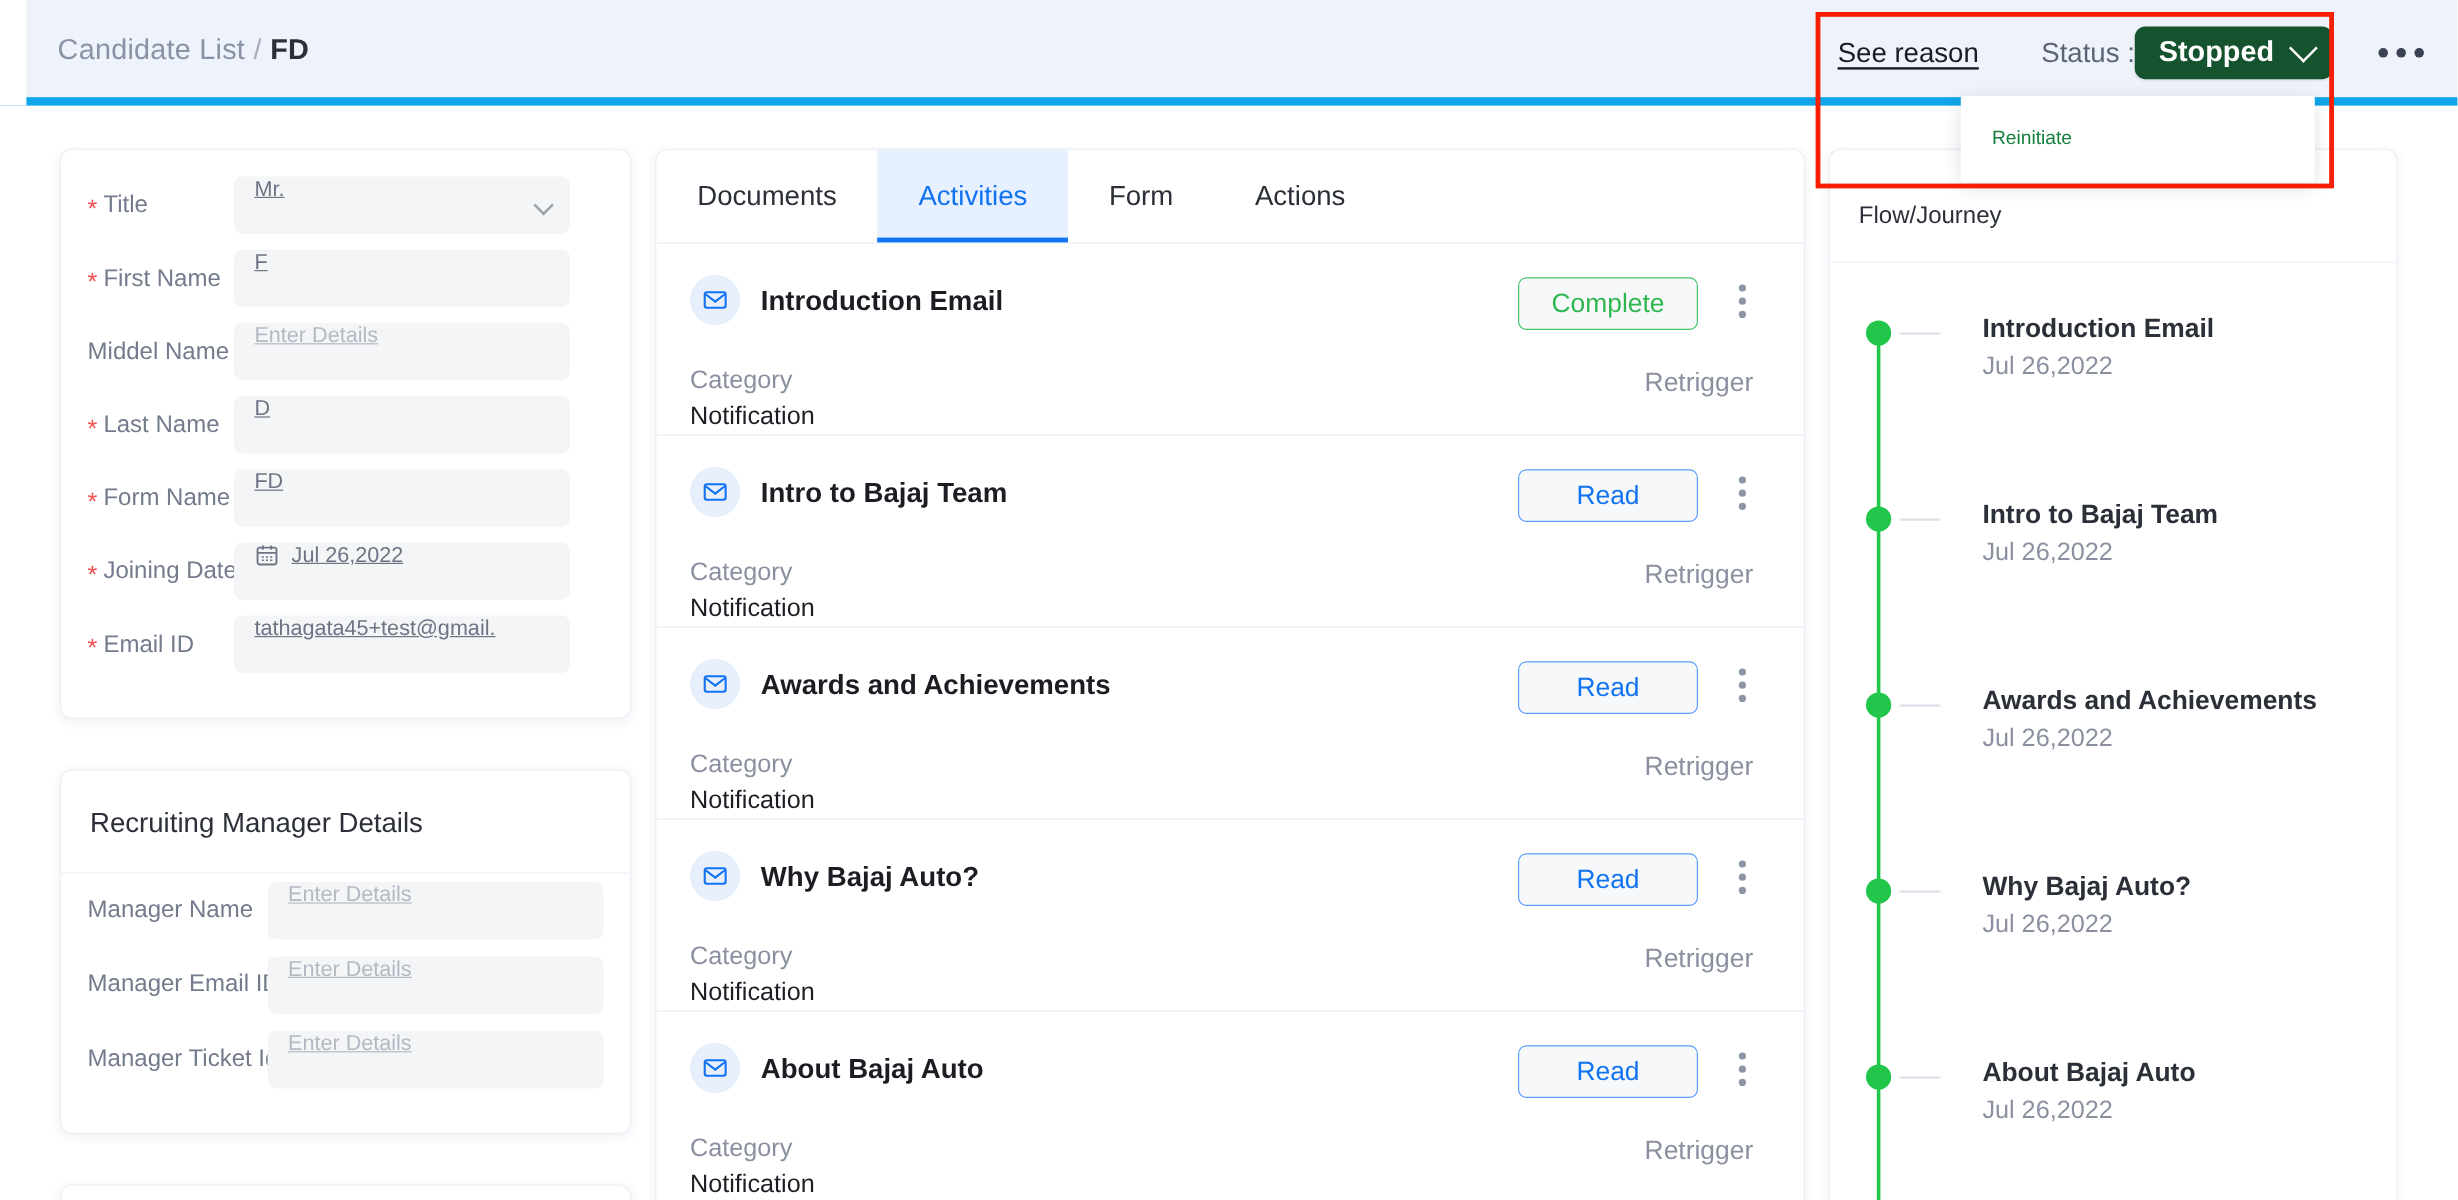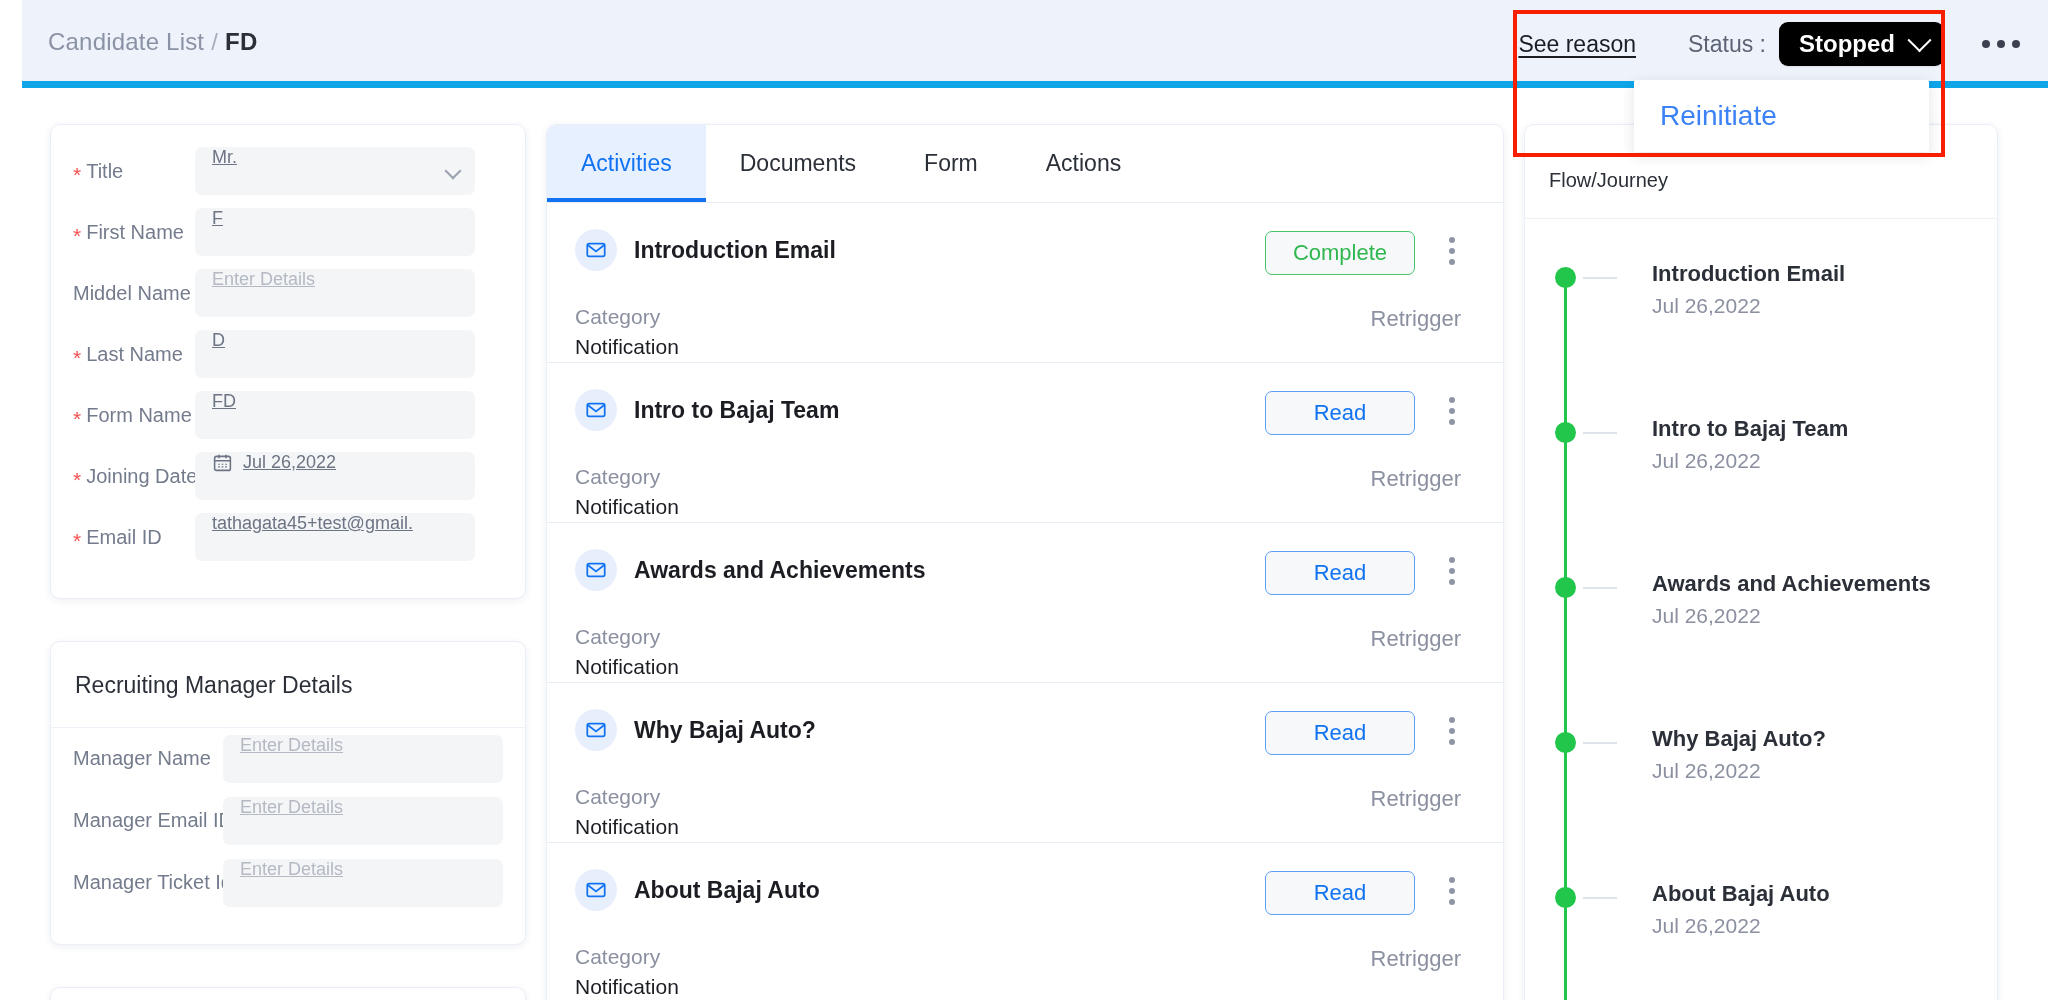--- a/index.html
+++ b/index.html
@@ -41,8 +41,7 @@
     font-size: 23px; color: #5c6476; margin-left: 52px; white-space: nowrap;
   }
   .status-pill {
-    margin-left: 13px;
-    background: #000000;
+    background: #14532d;
     color: #ffffff;
     border-radius: 9px;
     height: 44px;

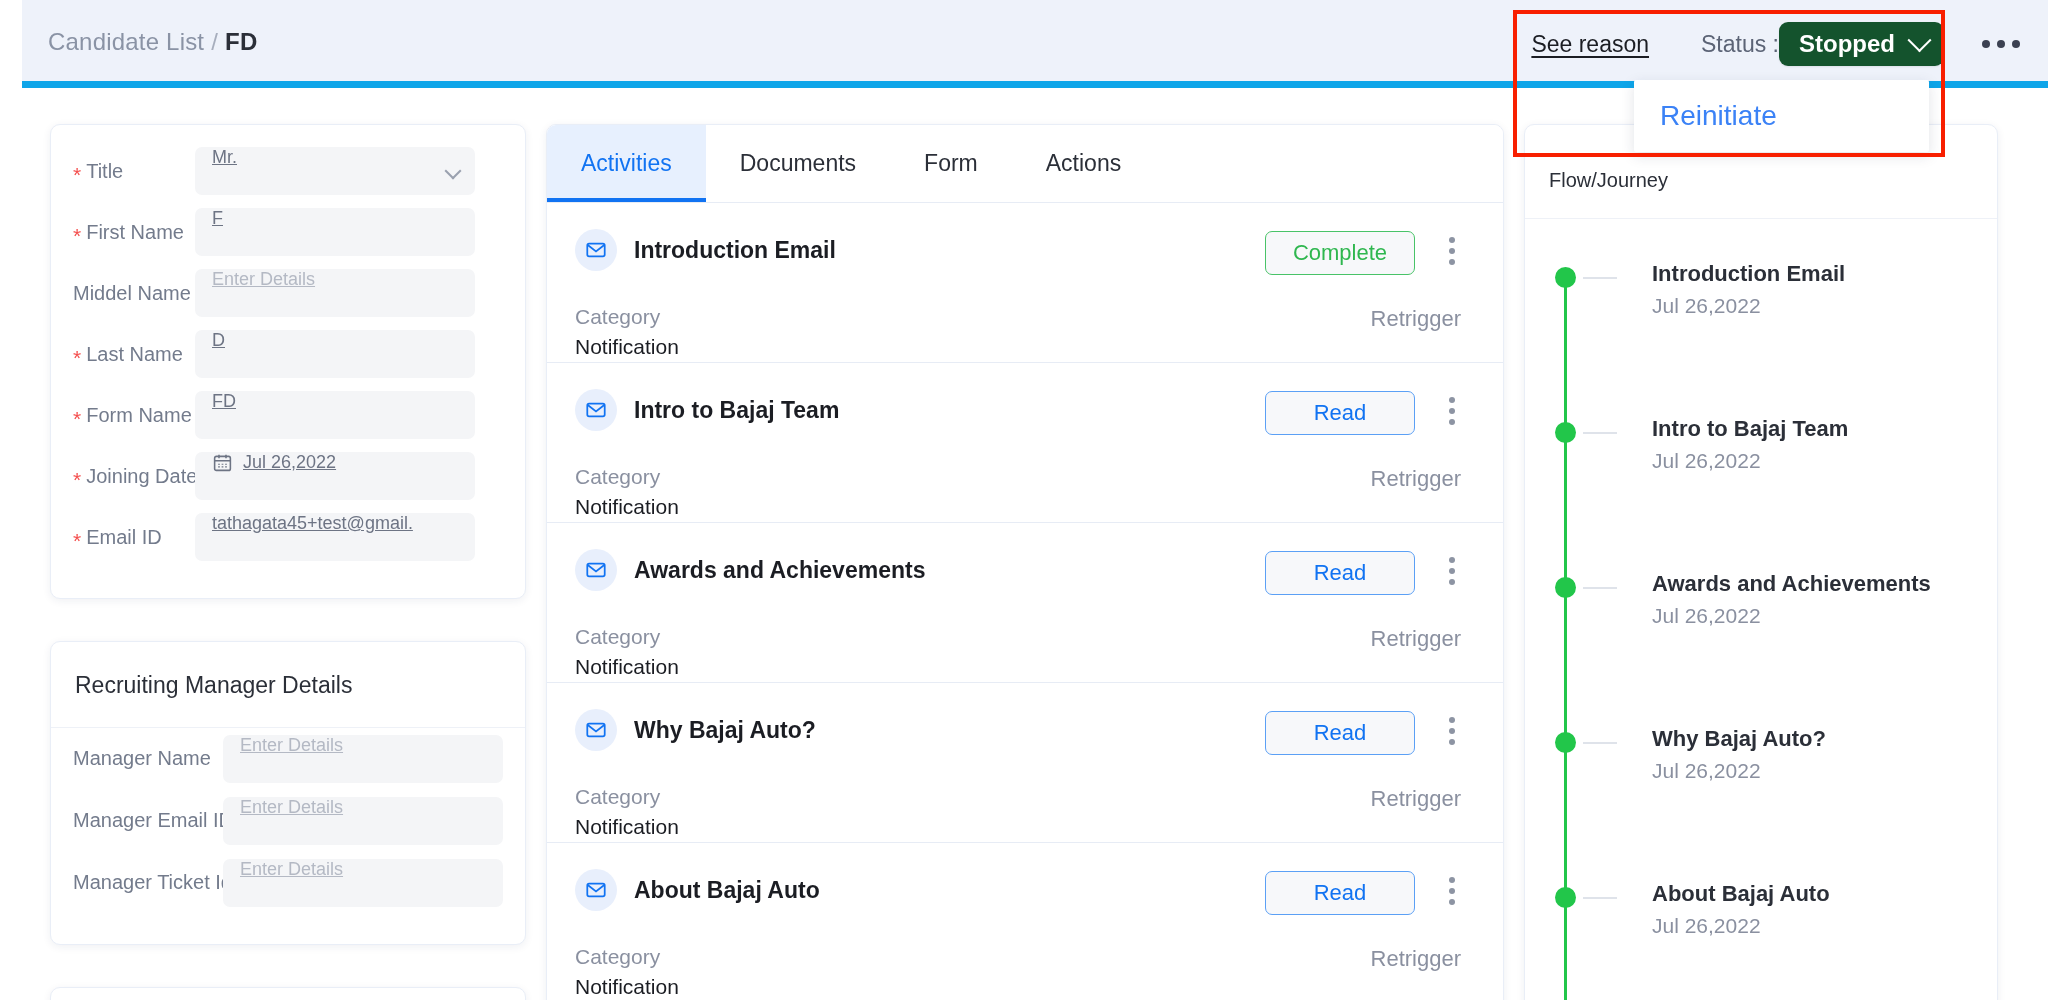--- a/index.html
+++ b/index.html
@@ -74,7 +74,7 @@
     z-index: 40;
   }
   .dropdown-item {
-    font-size: 28px; color: #3b82f6; padding-left: 26px; cursor: pointer;
+    font-size: 16px; color: #15803d; padding-left: 26px; cursor: pointer;
     width: 100%; line-height: 72px;
   }
   

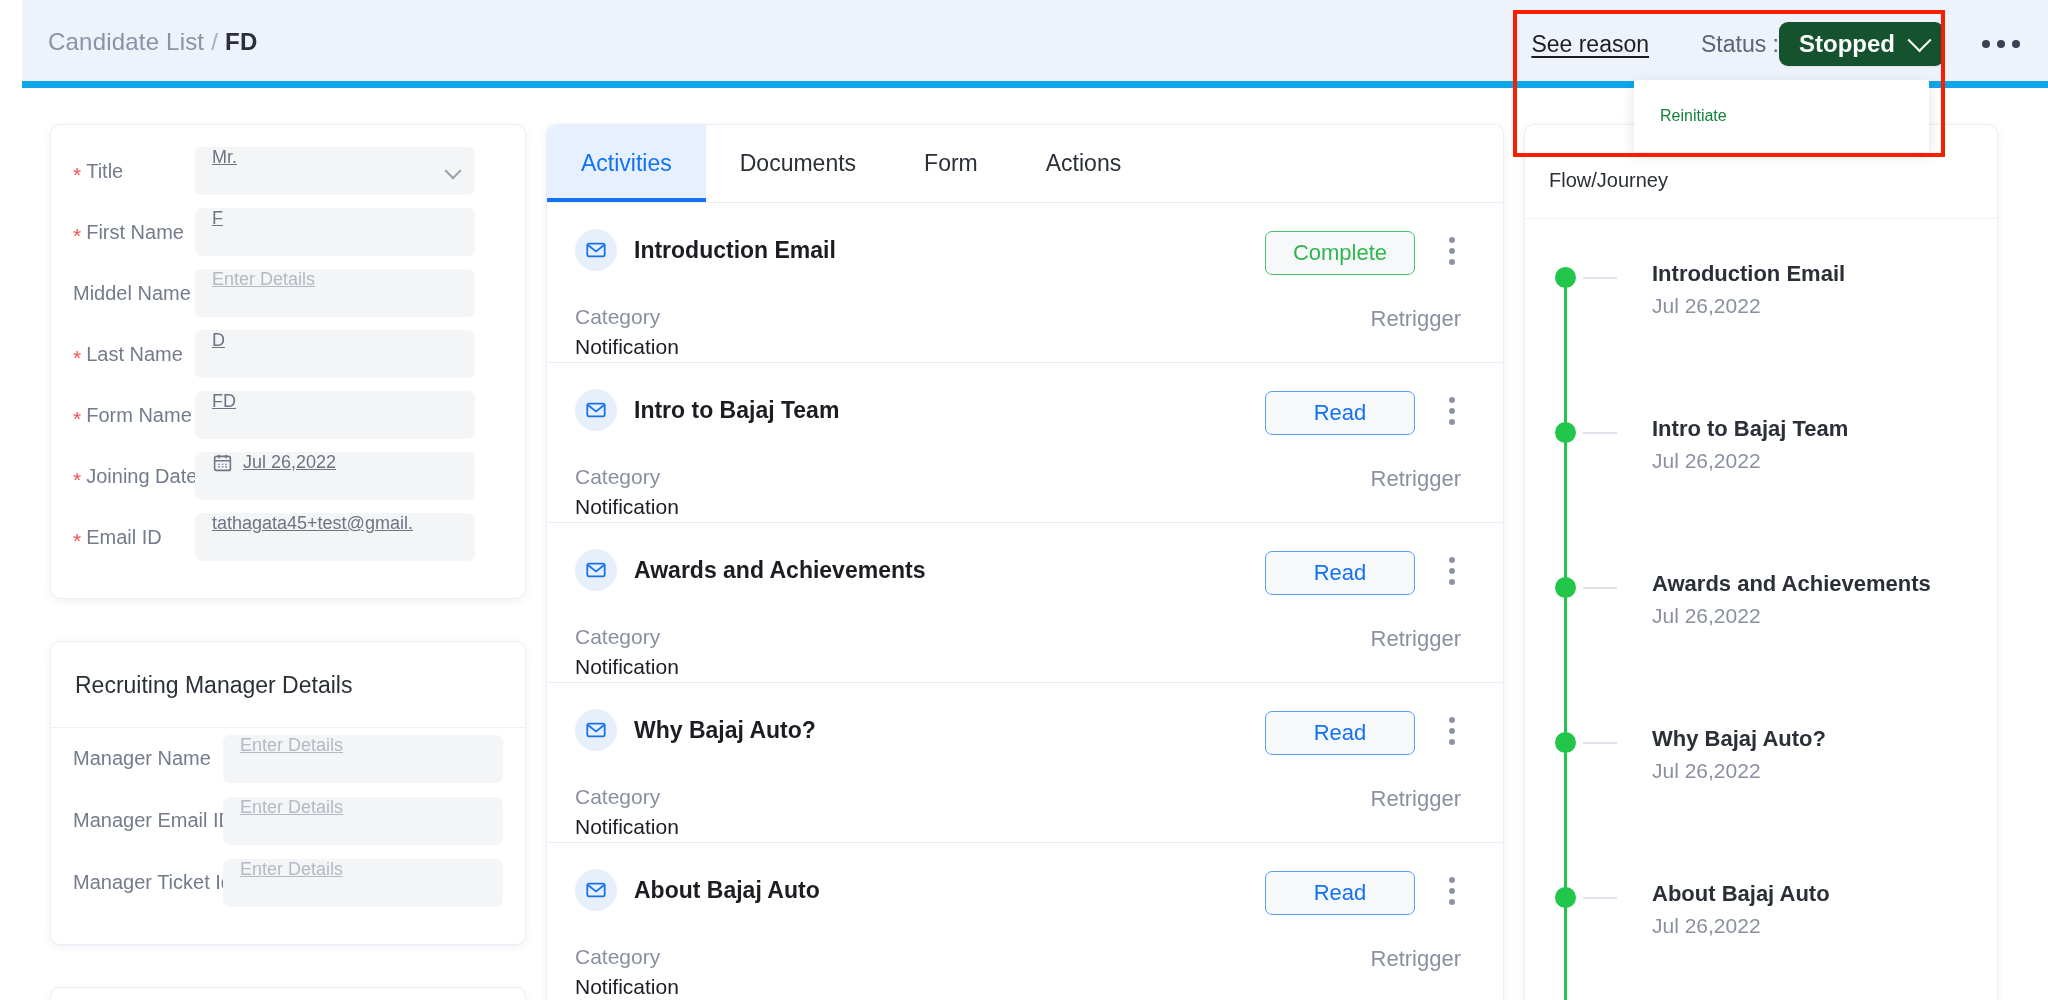--- a/index.html
+++ b/index.html
@@ -393,8 +393,8 @@
 
   <div class="mid-col">
     <div class="tabs">
+      <div class="tab">Documents</div>
       <div class="tab active">Activities</div>
-      <div class="tab">Documents</div>
       <div class="tab">Form</div>
       <div class="tab">Actions</div>
     </div>

